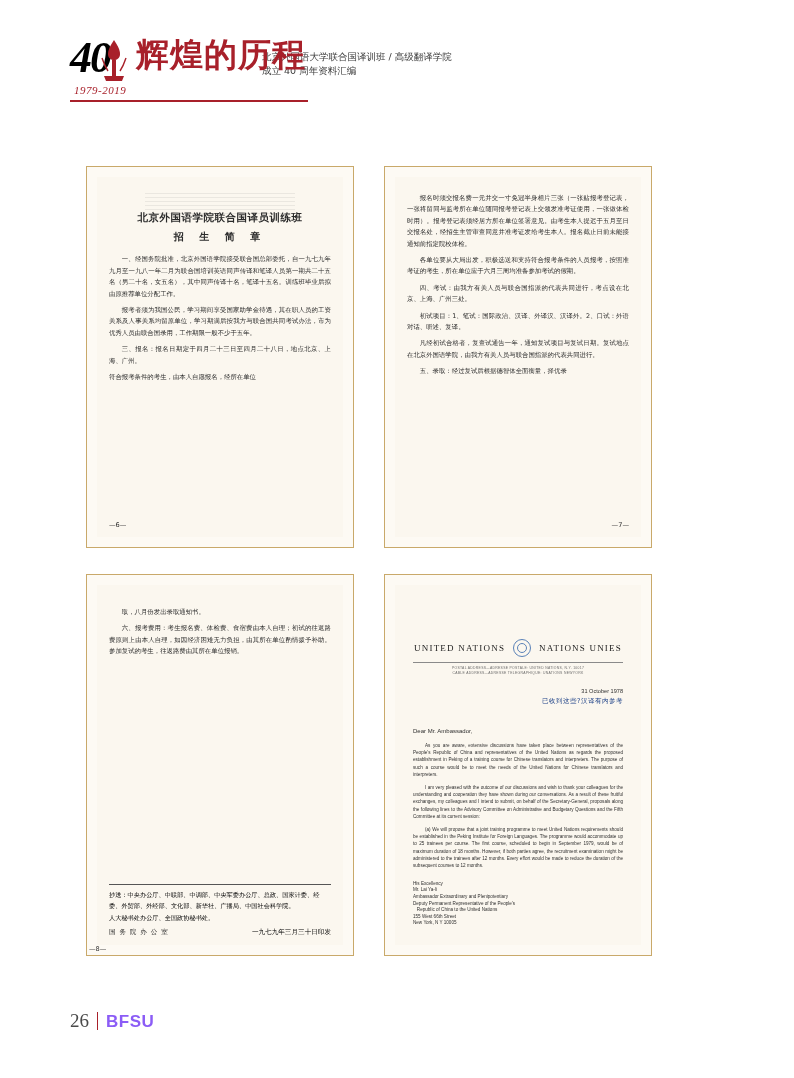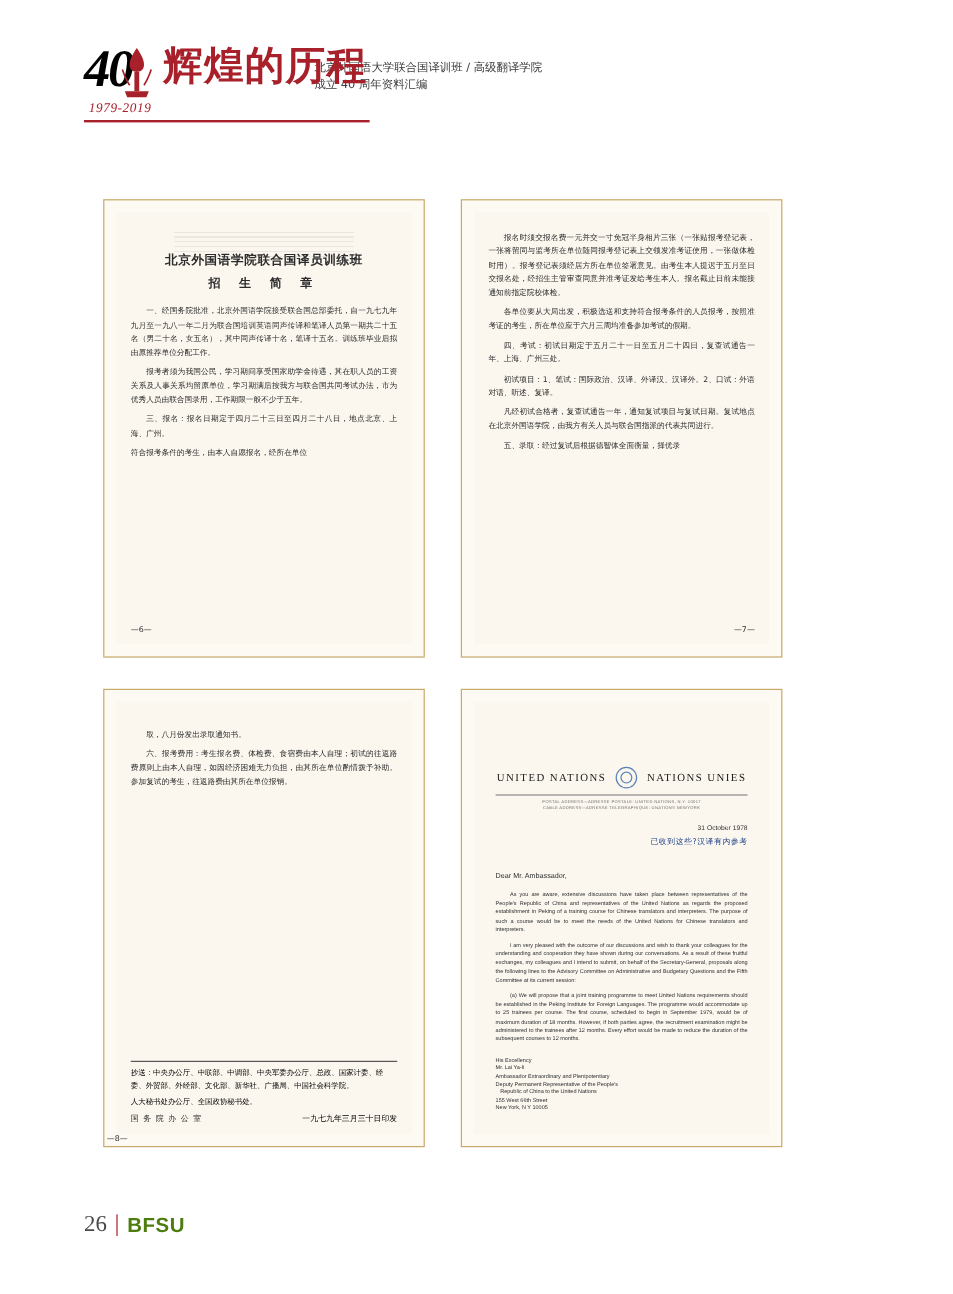--- a/index.html
+++ b/index.html
@@ -357,7 +357,7 @@
       <div class="cn-doc" style="padding-top:16px;">
         <p class="cn-p">报名时须交报名费一元并交一寸免冠半身相片三张（一张贴报考登记表，一张将留同与监考所在单位随同报考登记表上交领发准考证使用，一张做体检时用）。报考登记表须经居方所在单位签署意见。由考生本人提迟于五月至日交报名处，经招生主管审查同意并准考证发给考生本人。报名截止日前未能接通知前指定院校体检。</p>
         <p class="cn-p">各单位要从大局出发，积极选送和支持符合报考条件的人员报考，按照准考证的考生，所在单位应于六月三周均准备参加考试的假期。</p>
-        <p class="cn-p">四、考试：初试日期定于五月二十一日至五月二十四日，复查试通告一年、上海、广州三处。</p>
+        <p class="cn-p">四、考试：由我方有关人员与联合国指派的代表共同进行，考点设在北京、上海、广州三处。</p>
         <p class="cn-p">初试项目：1、笔试：国际政治、汉译、外译汉、汉译外。2、口试：外语对话、听述、复译。</p>
         <p class="cn-p">凡经初试合格者，复查试通告一年，通知复试项目与复试日期。复试地点在北京外国语学院，由我方有关人员与联合国指派的代表共同进行。</p>
         <p class="cn-p">五、录取：经过复试后根据德智体全面衡量，择优录</p>

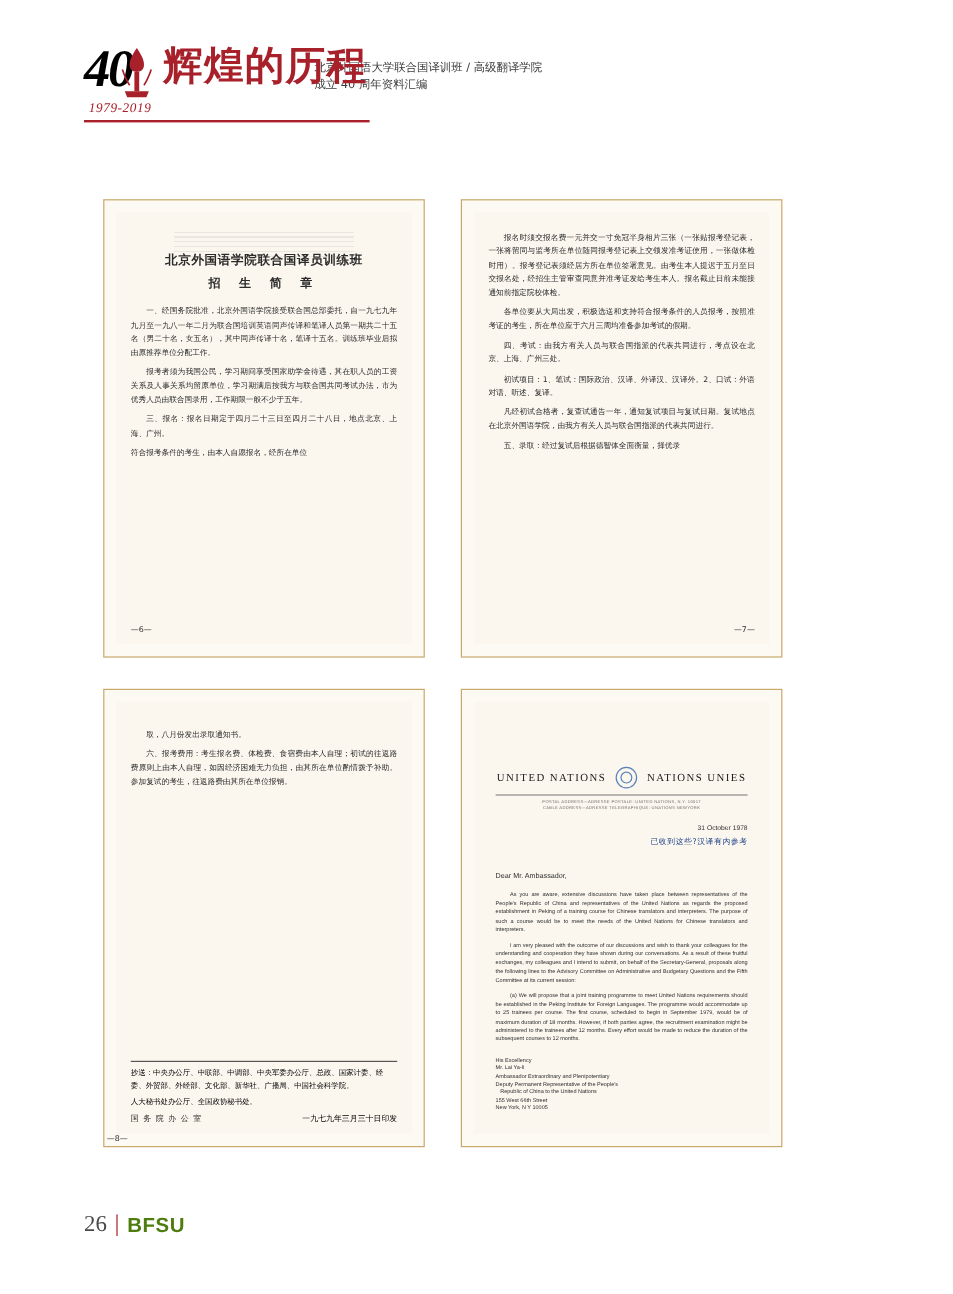--- a/index.html
+++ b/index.html
@@ -307,7 +307,7 @@
     font-family: "Liberation Sans", sans-serif;
     font-size: 17px;
     font-weight: bold;
-    color: #4d7c0f;
+    color: #8b5cf6;
     letter-spacing: 0.5px;
     text-align: center;
   }

